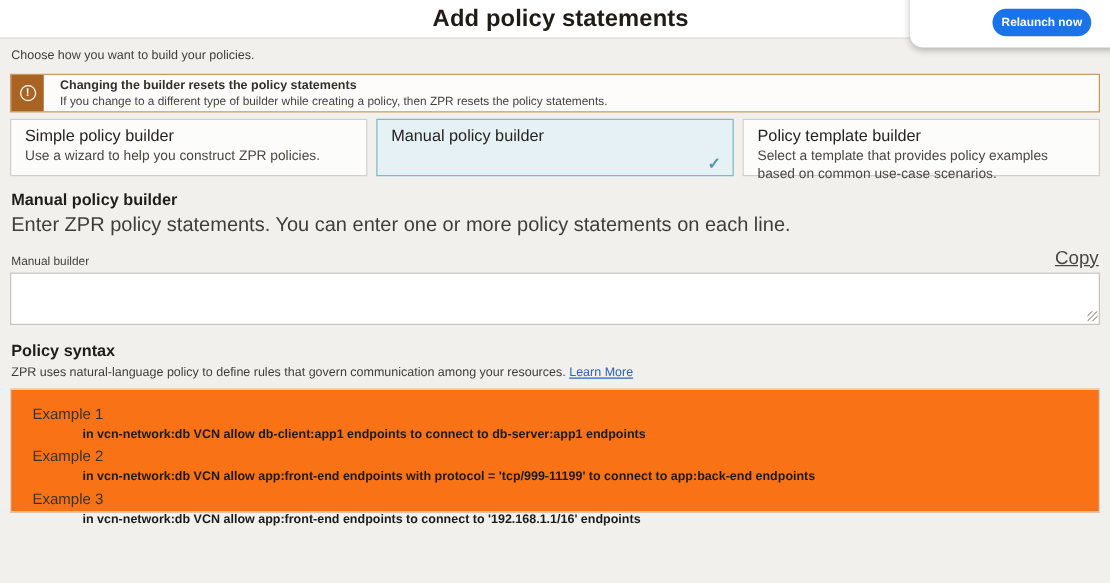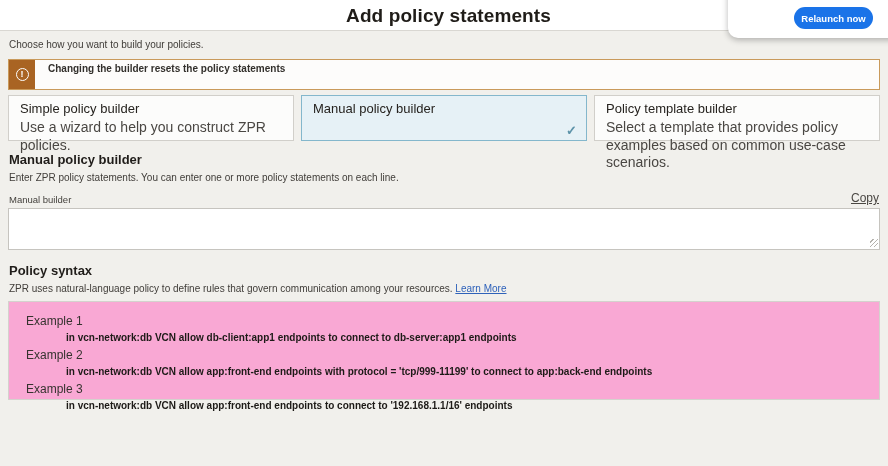--- a/index.html
+++ b/index.html
@@ -83,6 +83,7 @@
     </div>
     <div class="banner-text">
       <div class="banner-title">Changing the builder resets the policy statements</div>
+      <div class="banner-body">If you change to a different type of builder while creating a policy, then ZPR resets the policy statements.</div>
     </div>
   </div>
 

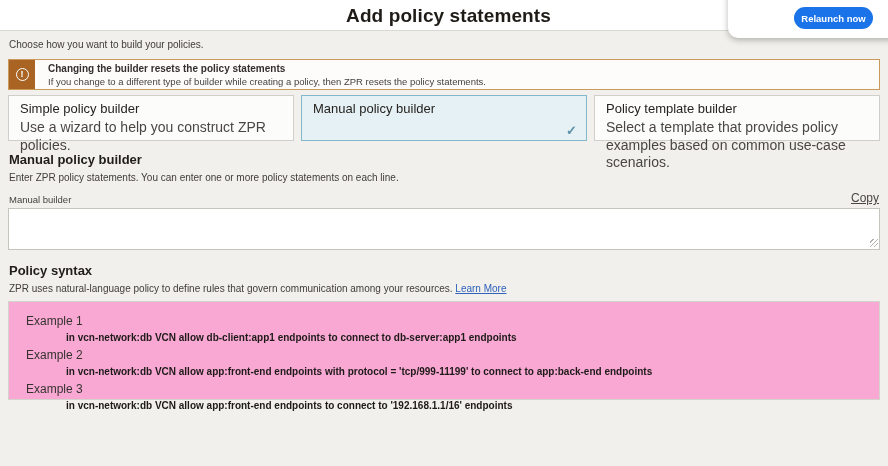--- a/index.html
+++ b/index.html
@@ -31,7 +31,7 @@
     height:46px; padding:5px 11px; position:relative; cursor:pointer; }
   .card.selected { background:#e6f1f6; border:1px solid #84b7cc; }
   .card-title { font-size:13px; color:#26231f; }
-  .card-desc { font-size:14px; color:#4a4743; margin-top:3px; line-height:1.25; }
+  .card-desc { font-size:11px; color:#4a4743; margin-top:3px; line-height:1.25; }
   .card-check { position:absolute; right:9px; bottom:2px; color:#5d93a9;
     font-size:13px; font-weight:bold; }
 

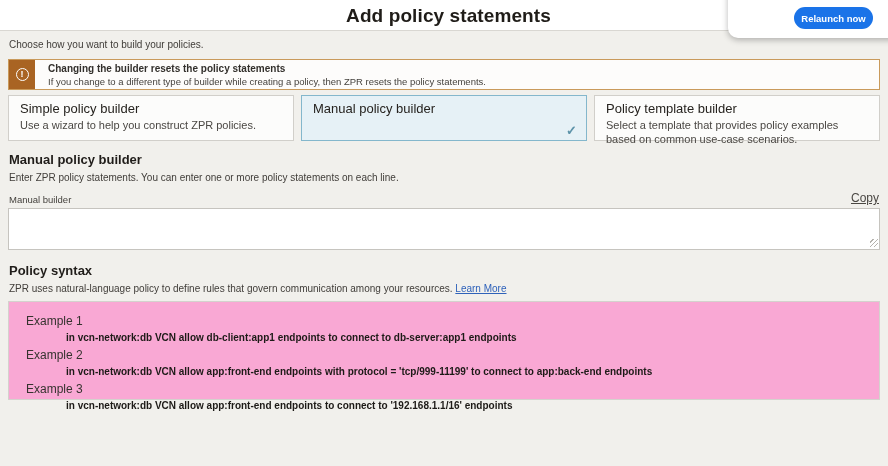--- a/index.html
+++ b/index.html
@@ -37,7 +37,7 @@
 
   
   .section-h { font-size:13px; color:#201d1a; margin:11px 0 0 1px; }
-  .section-d { font-size:10px; color:#403d39; margin:5px 0 0 1px; }
+  .section-d { font-size:16px; color:#403d39; margin:5px 0 0 1px; }
   .field-row { display:flex; justify-content:space-between; align-items:flex-end;
     margin:8px 1px 3px 1px; }
   .field-label { font-size:9.5px; color:#45423e; }

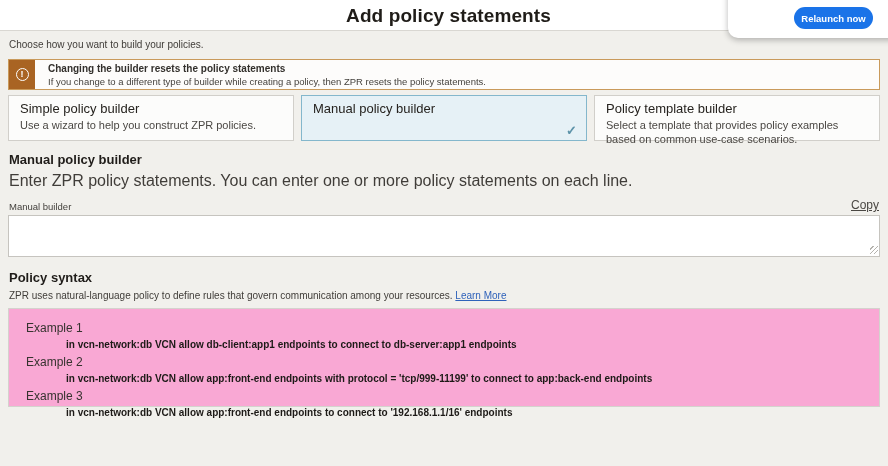--- a/index.html
+++ b/index.html
@@ -41,7 +41,7 @@
   .field-row { display:flex; justify-content:space-between; align-items:flex-end;
     margin:8px 1px 3px 1px; }
   .field-label { font-size:9.5px; color:#45423e; }
-  .copy-link { font-size:12px; color:#4a4743; text-decoration:underline; cursor:pointer; }
+  .copy-link { font-size:15px; color:#4a4743; text-decoration:underline; cursor:pointer; }
   .policy-textarea { width:100%; height:42px; background:#fff;
     border:1px solid #c6c4bf; resize:none; font-family:"Liberation Sans",sans-serif;
     font-size:10px; color:#333; display:block; position:relative; }

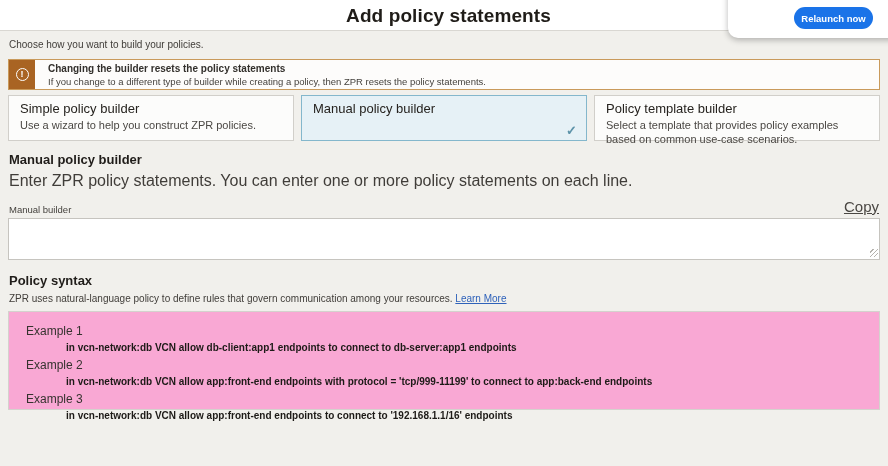--- a/index.html
+++ b/index.html
@@ -52,7 +52,7 @@
   
   .syntax-d { font-size:10px; color:#403d39; margin:5px 0 0 1px; }
   .learn-link { color:#2f62ba; text-decoration:underline; cursor:pointer; }
-  .examples { background:#f9a8d4; border:1px solid #d4d2cd; margin-top:7px;
+  .examples { background:#f97316; border:1px solid #d4d2cd; margin-top:7px;
     padding:7px 17px 10px 17px; height:99px; }
   .ex-label { font-size:12px; color:#36332f; margin-top:5px; }
   .ex-stmt { font-size:10px; font-weight:bold; color:#1d1a17; margin-top:4px;padding-left:40px; }

